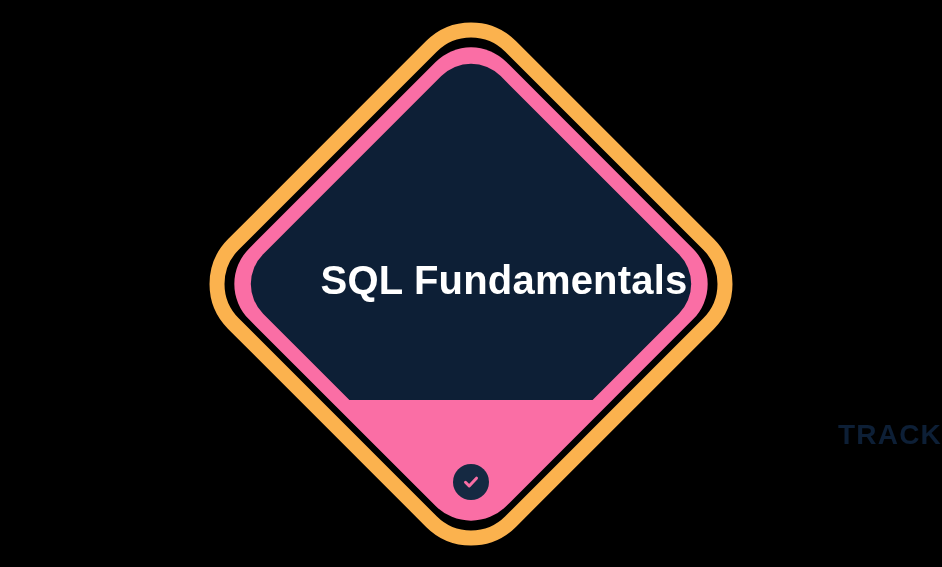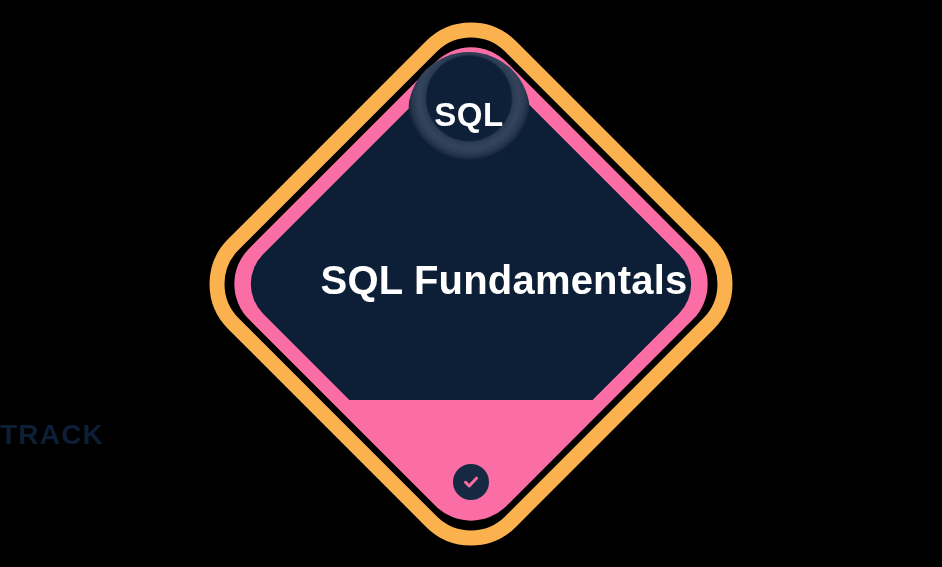--- a/index.html
+++ b/index.html
@@ -130,9 +130,6 @@
     </g>
   </svg>
 
-  <div id="sql-badge">
-    <span id="sql-badge-label">SQL</span>
-  </div>
 
   <div id="track-title">SQL Fundamentals</div>
 

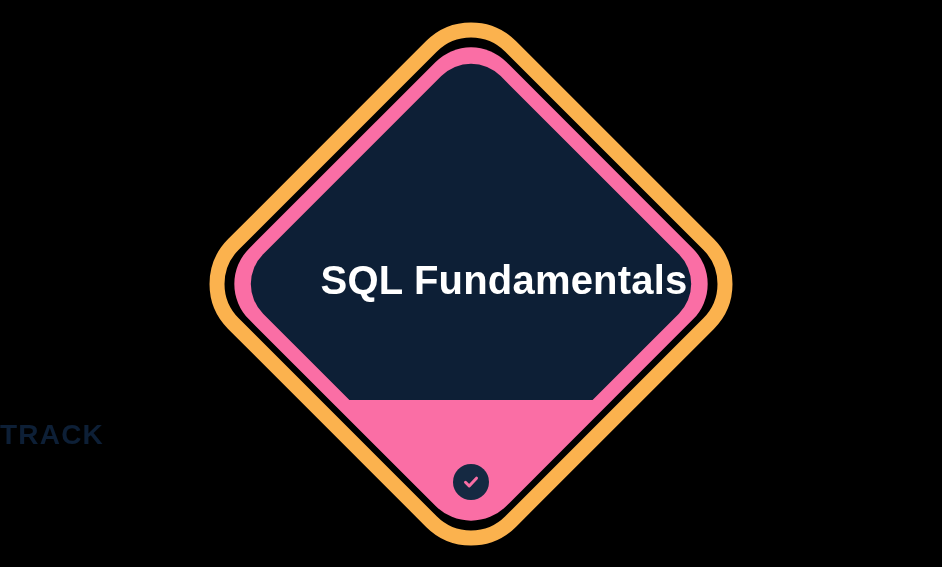--- a/index.html
+++ b/index.html
@@ -79,7 +79,7 @@
     left: 0;
     top: 418px;
     width: 942px;
-    text-align: left;
+    text-align: right;
   }
   .complete-line {
     color: #0d1f36;

